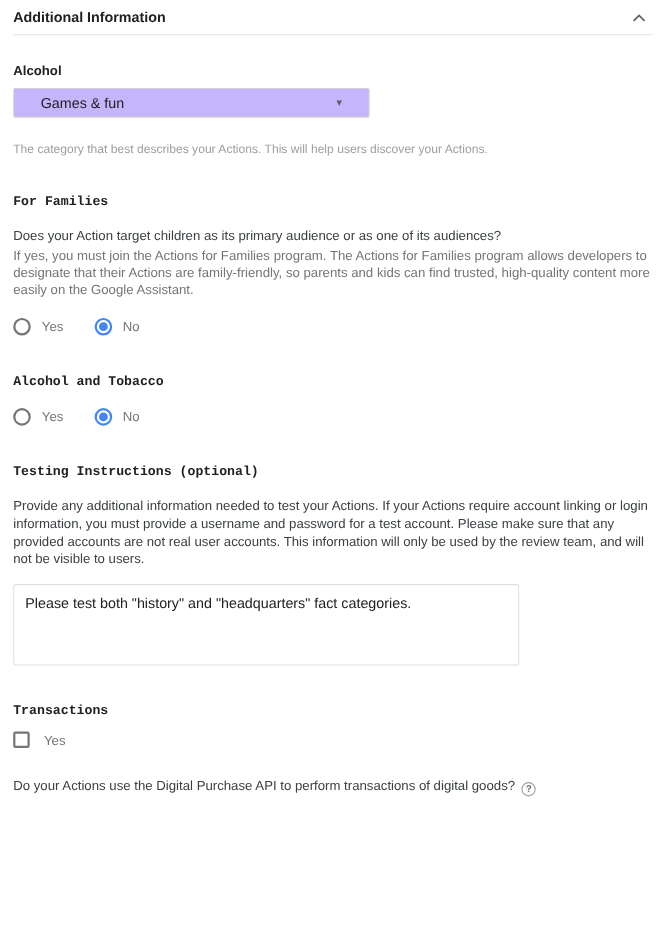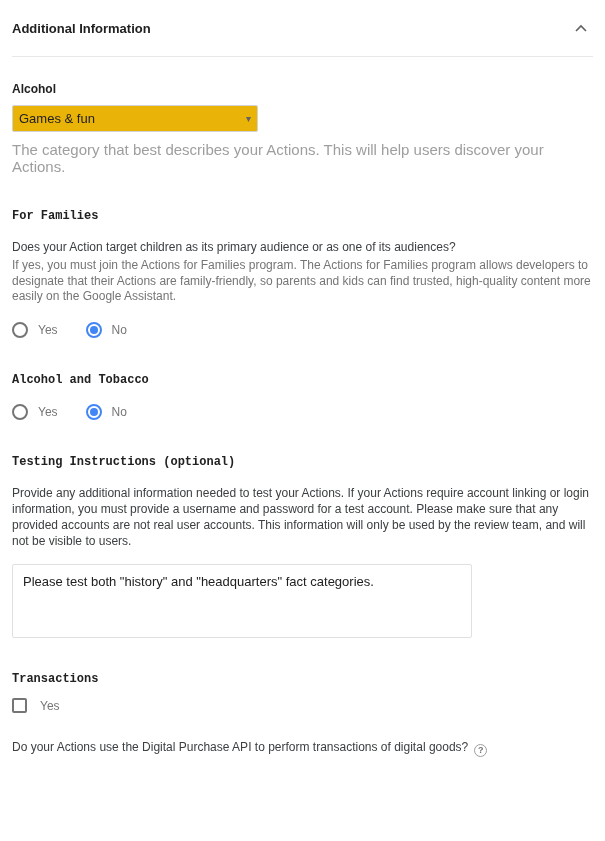--- a/index.html
+++ b/index.html
@@ -16,7 +16,7 @@
     display: flex;
     align-items: center;
     justify-content: space-between;
-    height: 57px;
+    height: 32px;
     border-bottom: 1px solid #e8e8e8;
   }
   .section-header-title { font-size: 13px; font-weight: 700; color: #212121; }

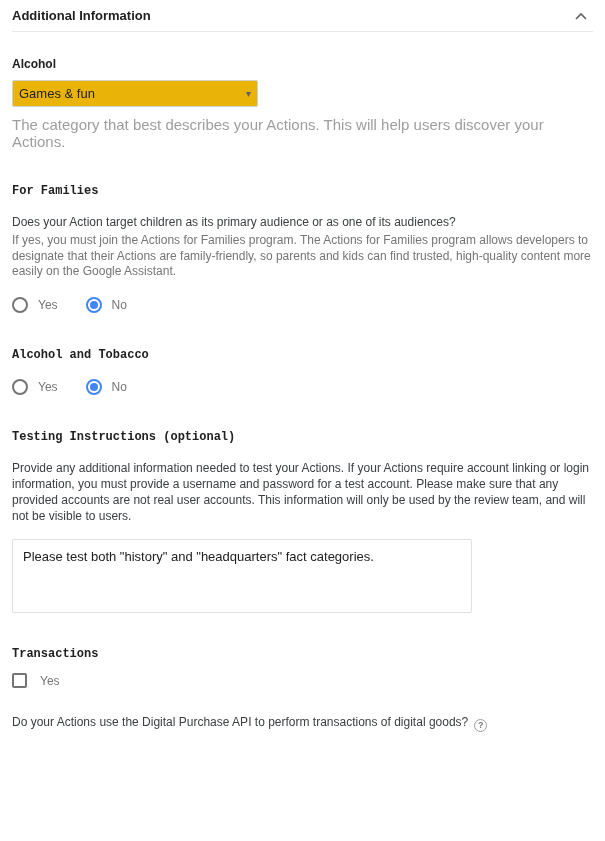--- a/index.html
+++ b/index.html
@@ -30,13 +30,13 @@
 
   .select {
     margin-top: 9px;
-    width: 246px; height: 27px;
+    width: 324px; height: 27px;
     border: 1px solid #d2d2d2; border-radius: 2px;
     display: flex; align-items: center; justify-content: space-between;
-    padding: 0 6px;
+    padding: 0 24px;
     font-size: 13px; color: #212121;
     cursor: pointer;
-    background: #eab308;
+    background: #c4b5fd;
   }
   .select-arrow { color: #616161; font-size: 10px; line-height: 1; }
 

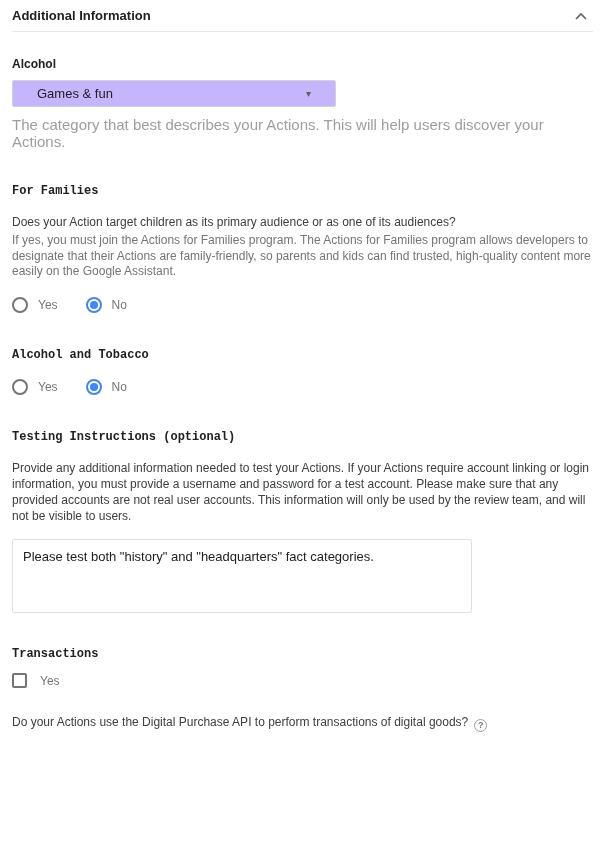--- a/index.html
+++ b/index.html
@@ -40,7 +40,7 @@
   }
   .select-arrow { color: #616161; font-size: 10px; line-height: 1; }
 
-  .helper { margin-top: 9px; font-size: 15px; color: #9e9e9e; }
+  .helper { margin-top: 23px; font-size: 11px; color: #9e9e9e; }
 
   .group-title { margin-top: 34px; font-size: 12px; font-weight: 700; color: #212121; font-family: Liberation Mono, monospace; }
 

